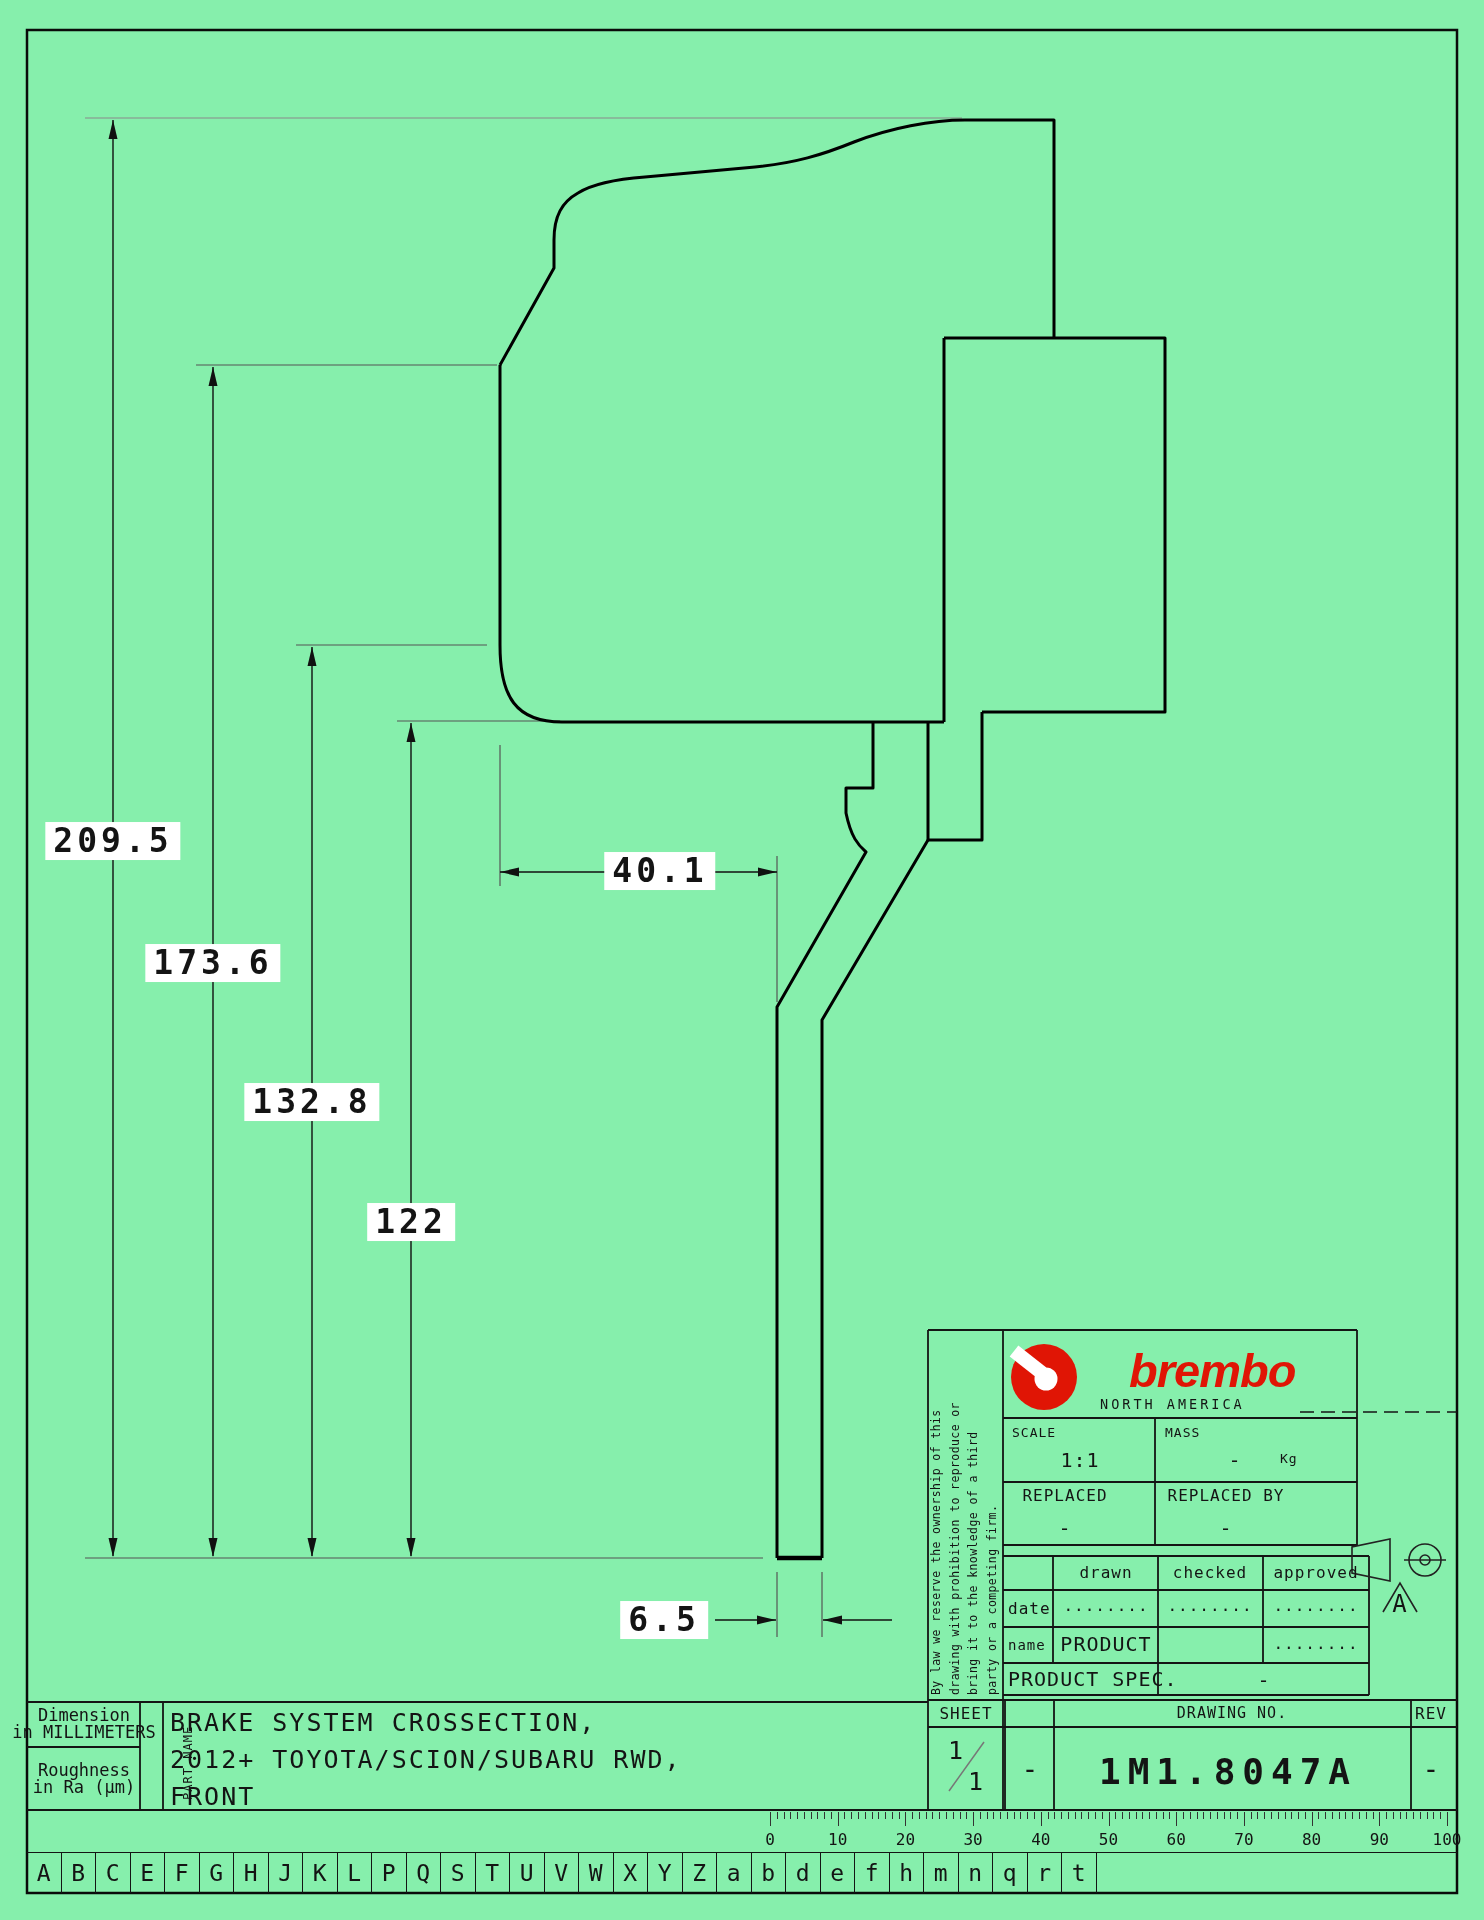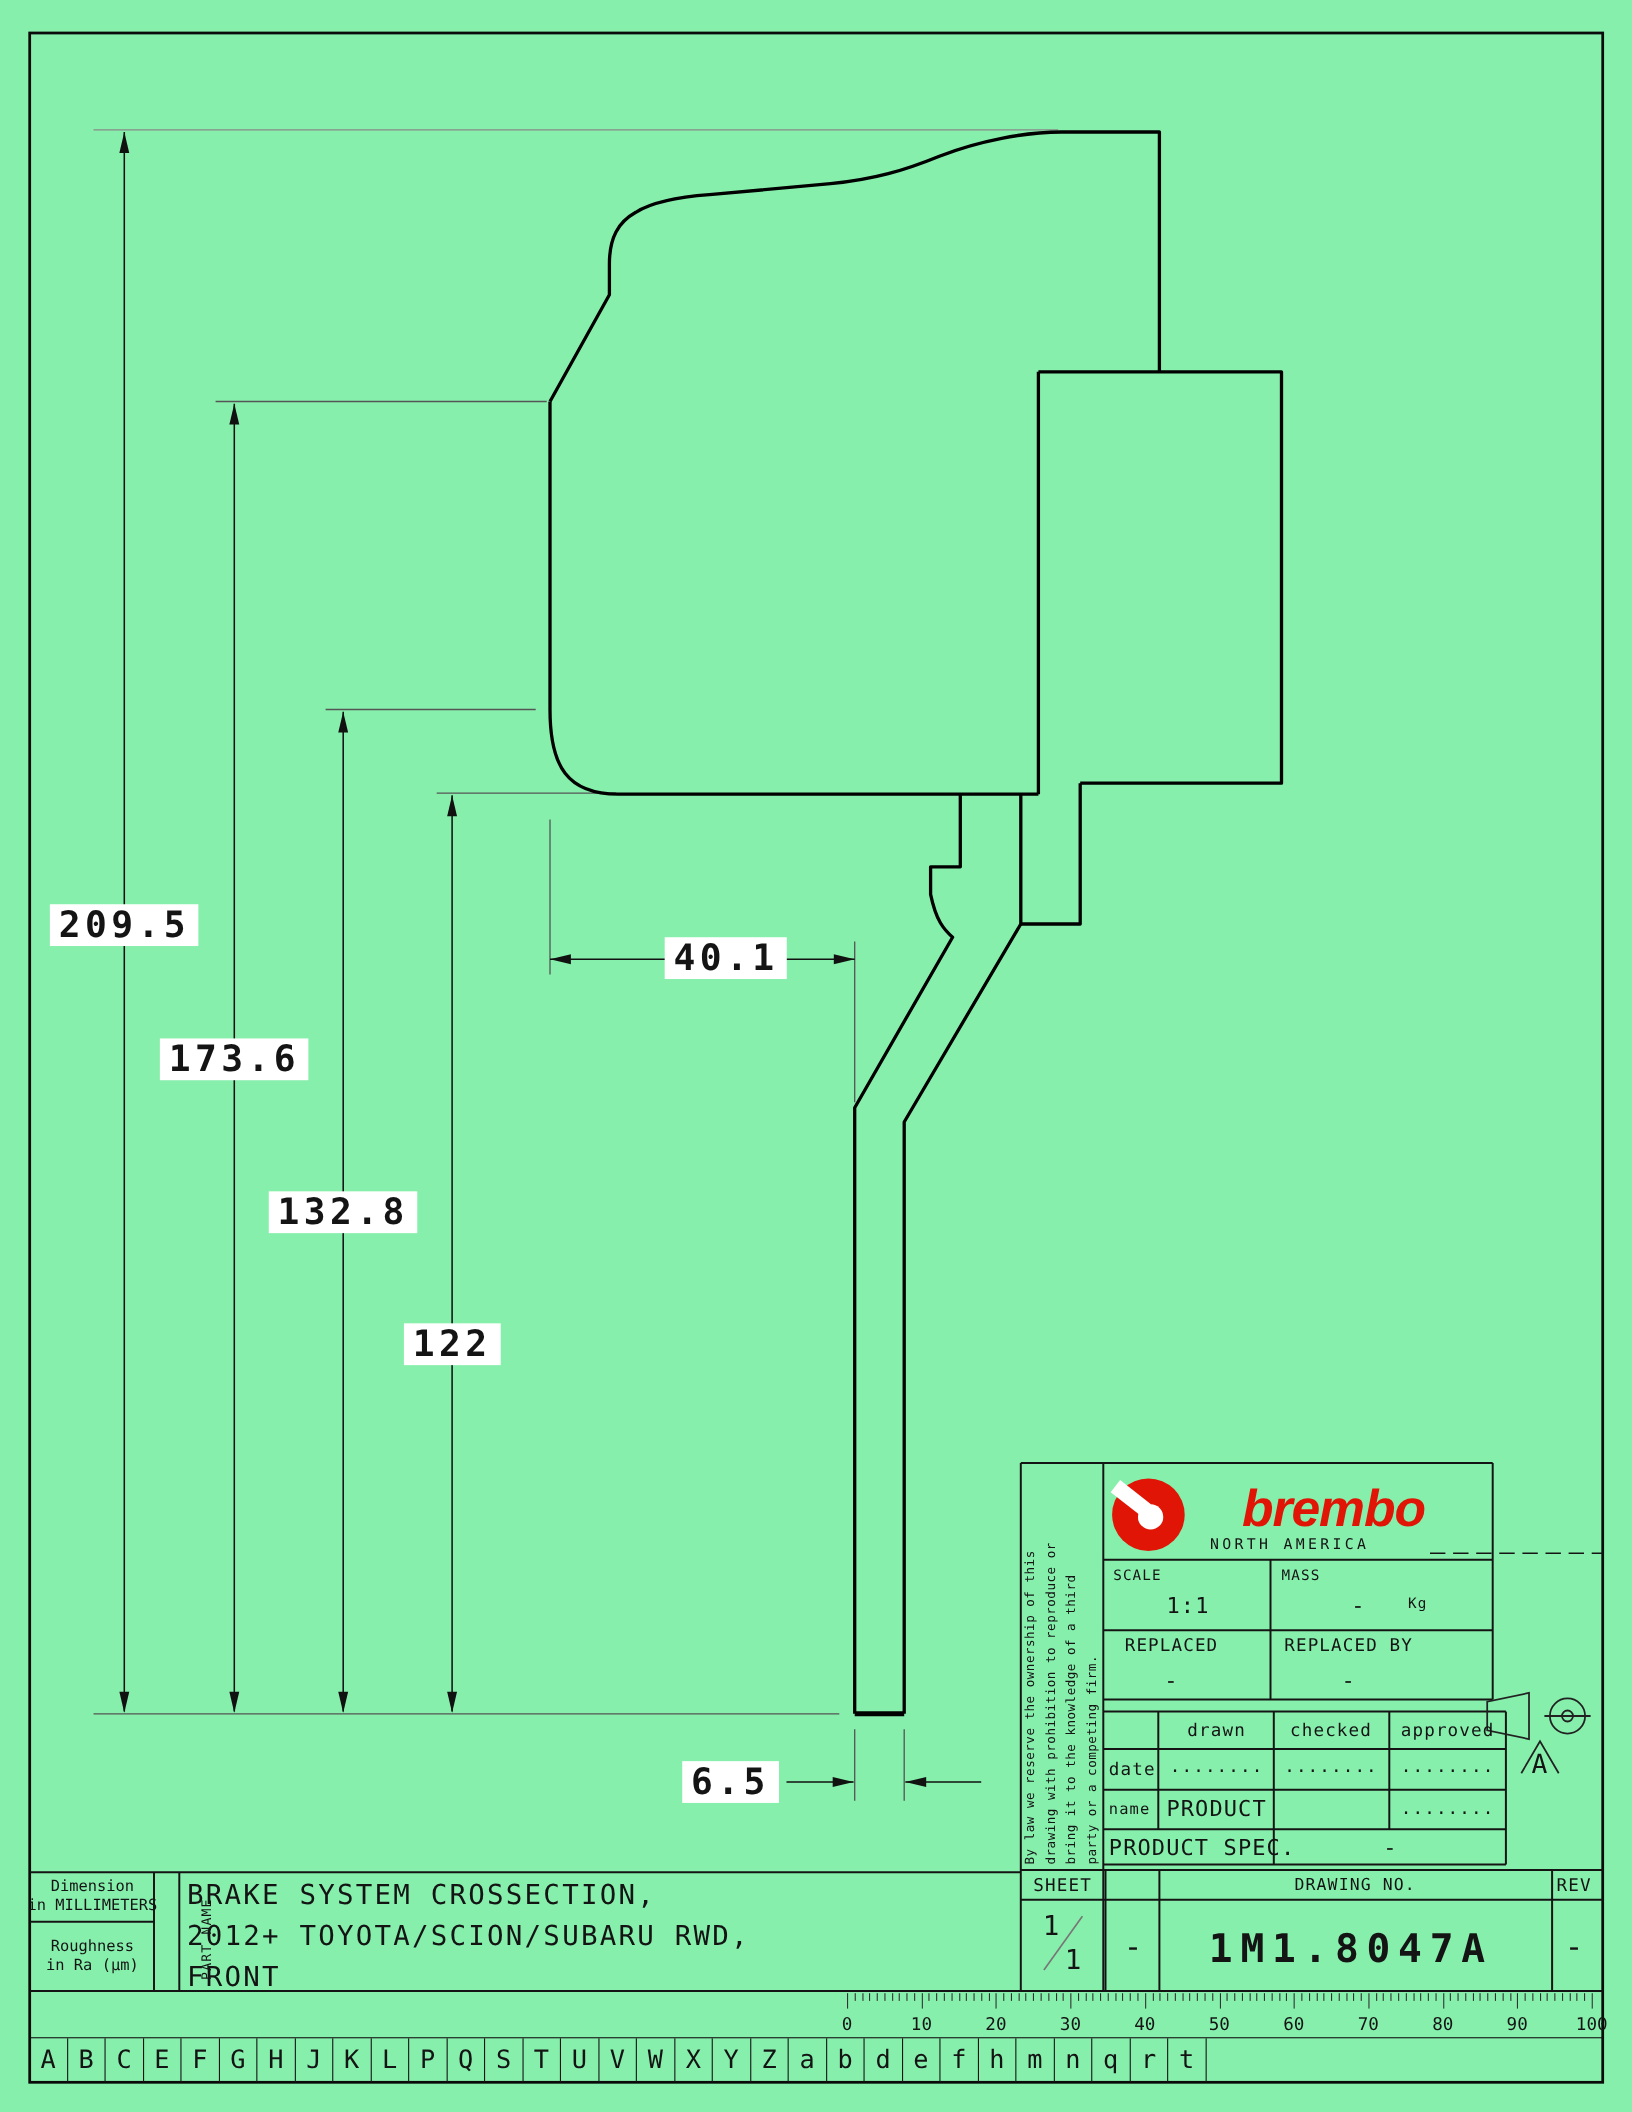--- a/index.html
+++ b/index.html
@@ -16,7 +16,7 @@
   .cadnote{font-size:23px;letter-spacing:1px;white-space:nowrap;}
   .legal{font-size:11.5px;line-height:18.5px;letter-spacing:0.4px;transform:rotate(-90deg);transform-origin:center center;}
   .vlabel{font-size:12px;letter-spacing:1px;transform:rotate(-90deg);transform-origin:center center;white-space:nowrap;}
-  .note2{font-size:14px;line-height:17px;}
+  .note2{font-size:17px;line-height:17px;}
   .brand{font-family:"Liberation Sans",sans-serif;font-weight:bold;font-style:italic;font-size:47px;letter-spacing:-1px;line-height:1;}
   .brandsub{font-size:13.5px;letter-spacing:3px;}
   .dwgno{font-size:36px;font-weight:bold;letter-spacing:7px;white-space:nowrap;}

